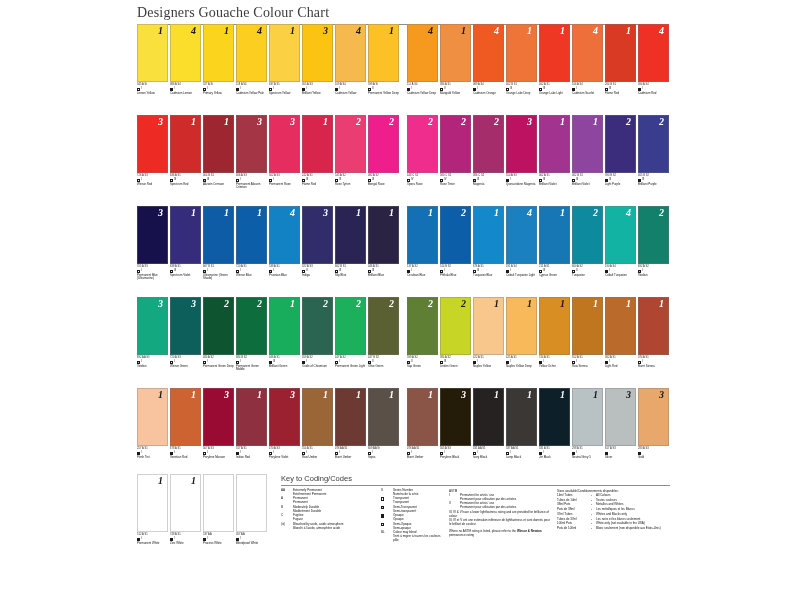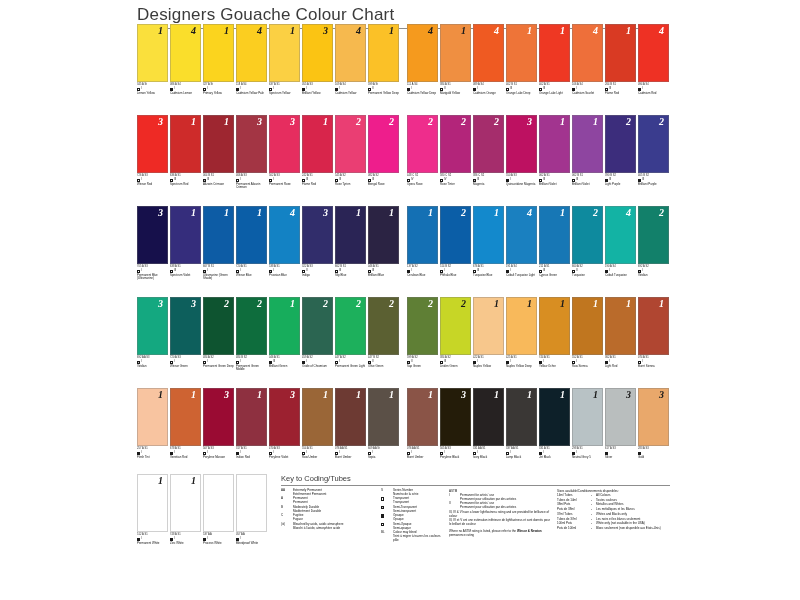--- a/index.html
+++ b/index.html
@@ -27,10 +27,11 @@
     width: 519px;
   }
   .chart-title {
-    font-size: 17px;
+    font-size: 14px;
     color: #3b3b3b;
     letter-spacing: 0.2px;
     padding-bottom: 3px;
+    font-family: Liberation Serif, serif;
   }
   .title-rule {
     height: 1px;

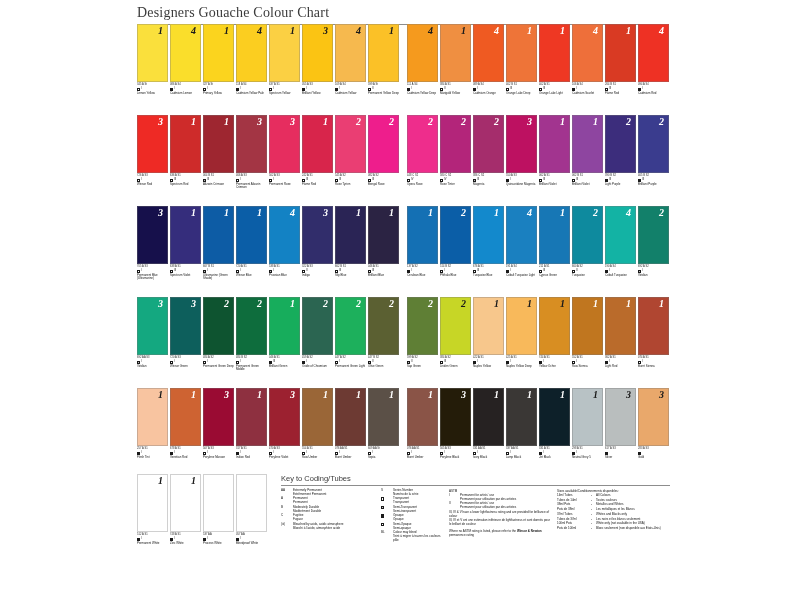--- a/index.html
+++ b/index.html
@@ -1340,7 +1340,7 @@
       </div>
 
     <div class="key-panel">
-      <div class="key-title">Key to Coding/Tubes</div>
+      <div class="key-title">Key to Coding/Codes</div>
       <div class="key-rule"></div>
       <div class="key-cols">
         <div class="key-col c1" id="key-col-permanence">

